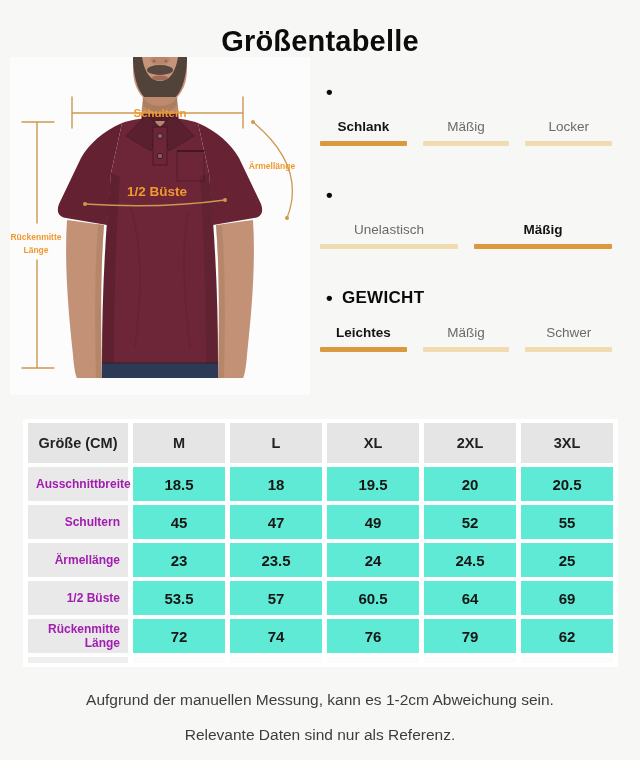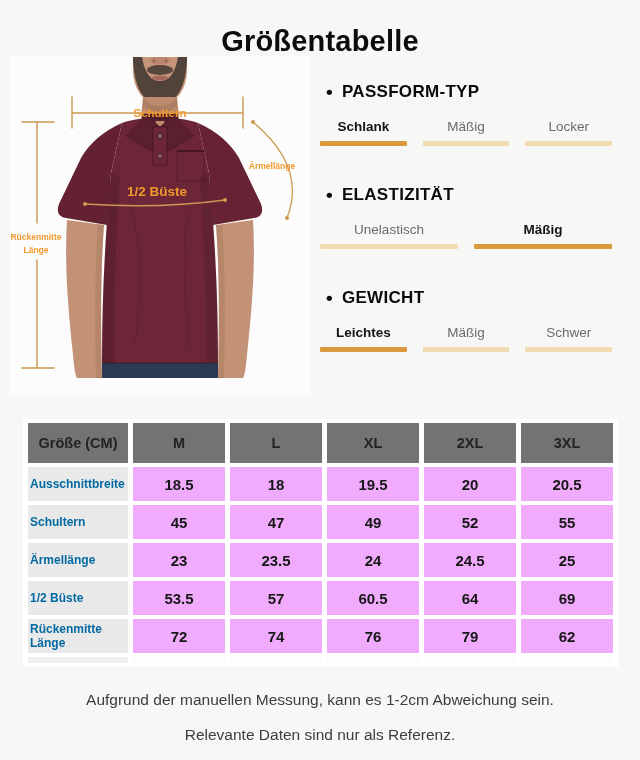--- a/index.html
+++ b/index.html
@@ -142,7 +142,6 @@
     <div class="attr-section">
       <div class="attr-heading">
         <span class="bullet">•</span>
-        <span class="attr-title">PASSFORM-TYP</span>
       </div>
       <div class="attr-options">
         <div class="attr-option sel">

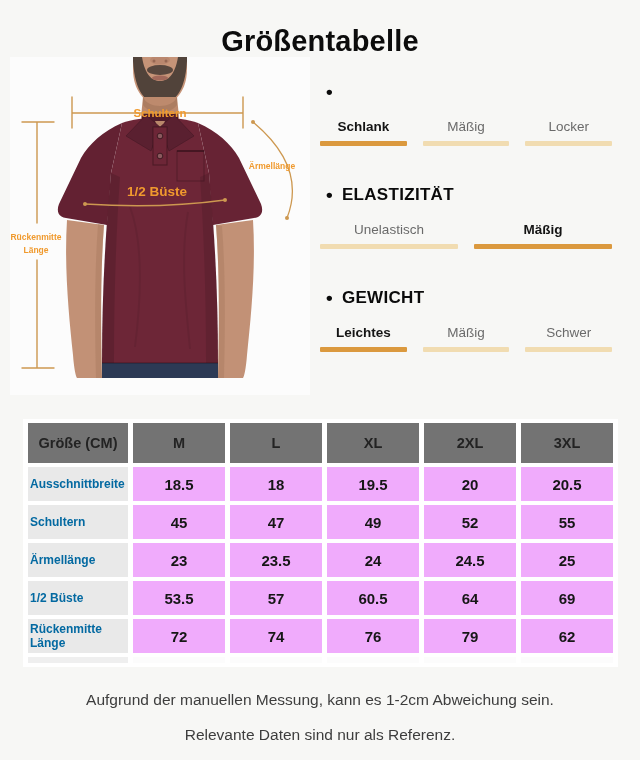--- a/index.html
+++ b/index.html
@@ -161,7 +161,6 @@
     <div class="attr-section">
       <div class="attr-heading">
         <span class="bullet">•</span>
-        <span class="attr-title">ELASTIZITÄT</span>
       </div>
       <div class="attr-options">
         <div class="attr-option">

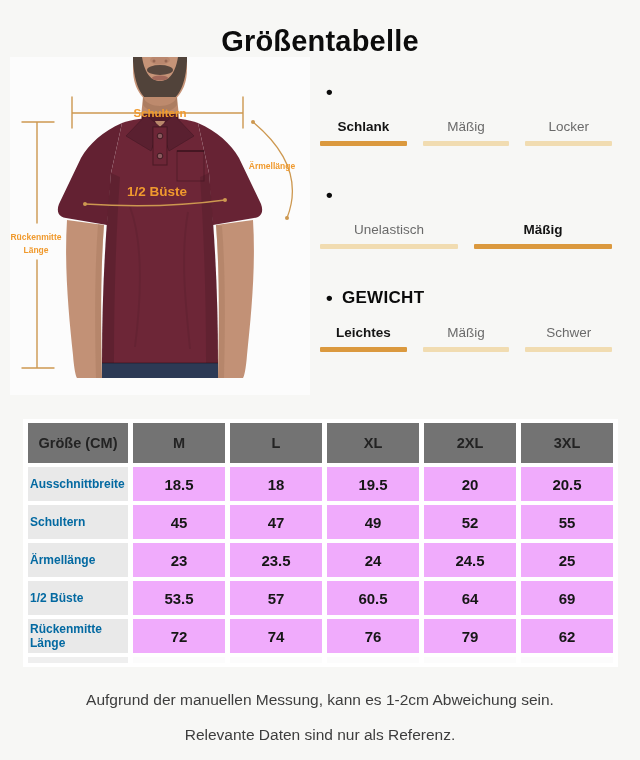--- a/index.html
+++ b/index.html
@@ -42,7 +42,7 @@
     table-layout:fixed;background:#ffffff;
   }
   .size-table thead th{
-    background:#737373;height:38px;
+    background:#e5e5e5;height:38px;
     font-size:14.5px;font-weight:700;color:#232323;
     text-align:center;vertical-align:middle;
   }

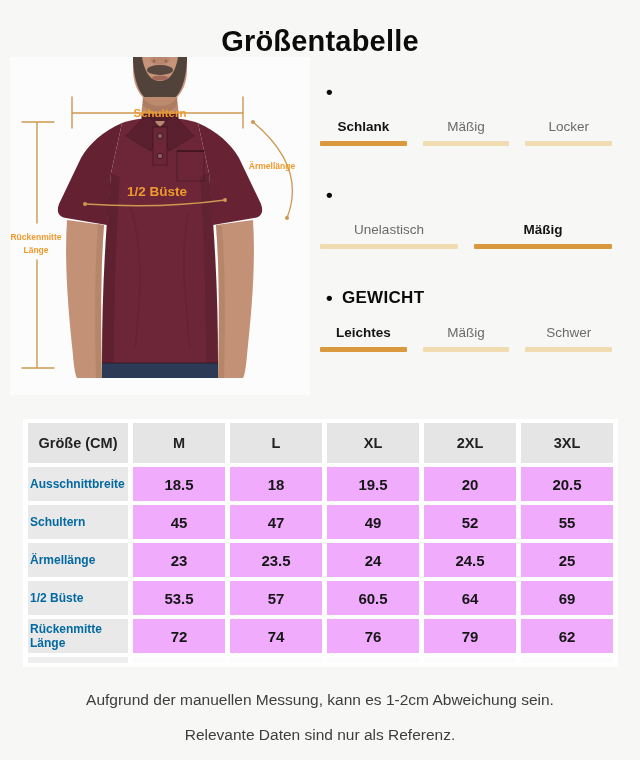--- a/index.html
+++ b/index.html
@@ -48,8 +48,8 @@
   }
   .size-table tbody th{
     background:#e9e9e9;height:34px;
-    font-size:12px;font-weight:700;color:#0369a1;line-height:1.2;
-    text-align:left;vertical-align:middle;padding:0 2px;
+    font-size:12px;font-weight:700;color:#a21caf;line-height:1.2;
+    text-align:right;vertical-align:middle;padding:0 8px;
   }
   .size-table tbody td{
     background:#f0abfc;

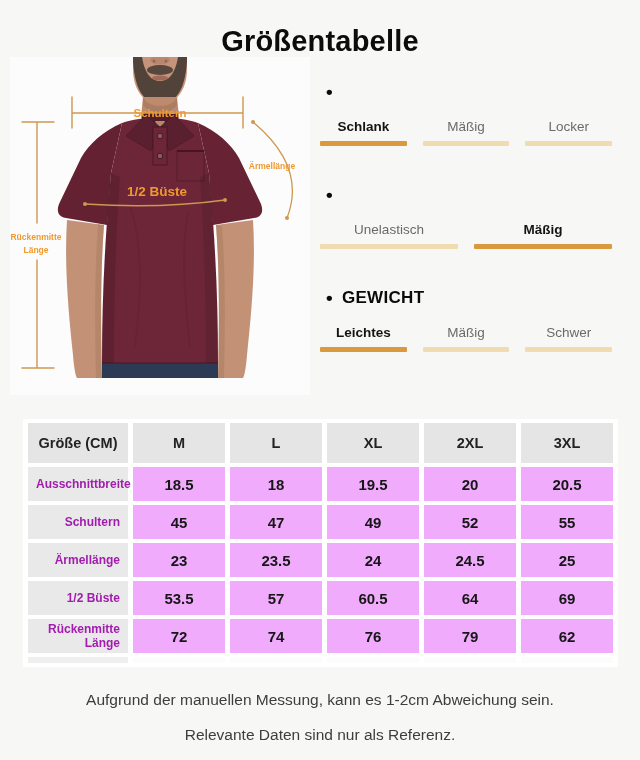--- a/index.html
+++ b/index.html
@@ -52,7 +52,7 @@
     text-align:right;vertical-align:middle;padding:0 8px;
   }
   .size-table tbody td{
-    background:#f0abfc;
+    background:#5eead4;
     font-size:15px;font-weight:700;color:#161616;
     text-align:center;vertical-align:middle;
   }

